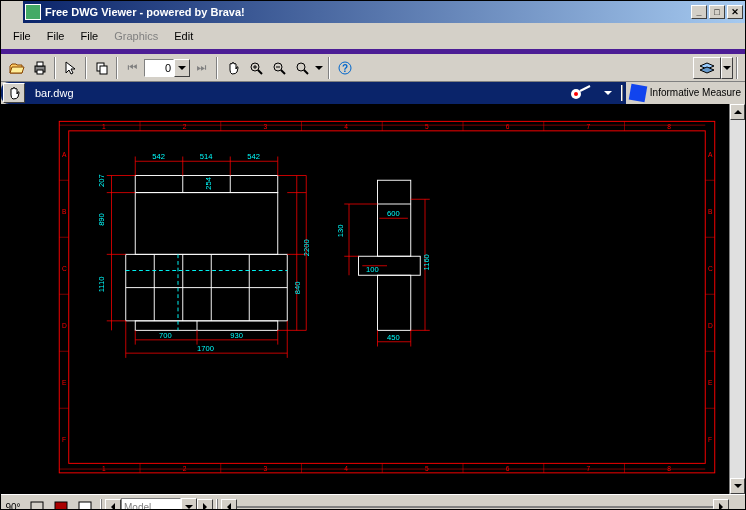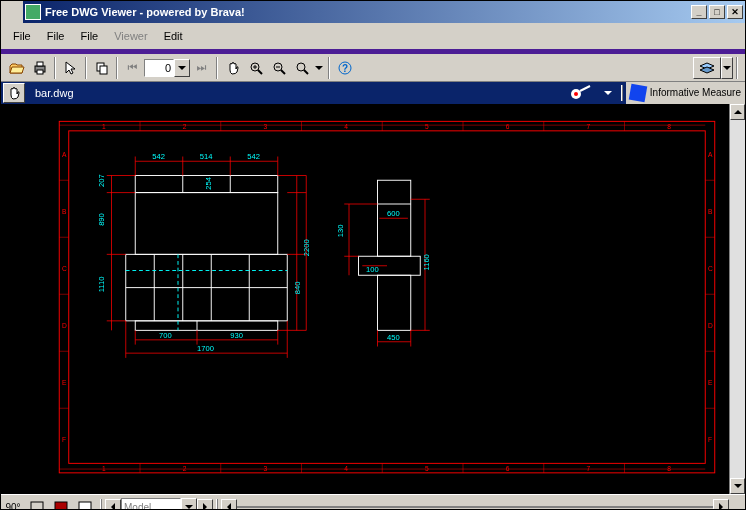--- a/index.html
+++ b/index.html
@@ -207,7 +207,7 @@
   <div class="menu">File</div>
   <div class="menu">File</div>
   <div class="menu">File</div>
-  <div class="menu disabled">Viewer</div>
+  <div class="menu disabled">Graphics</div>
   <div class="menu">Edit</div>
 </div>
 

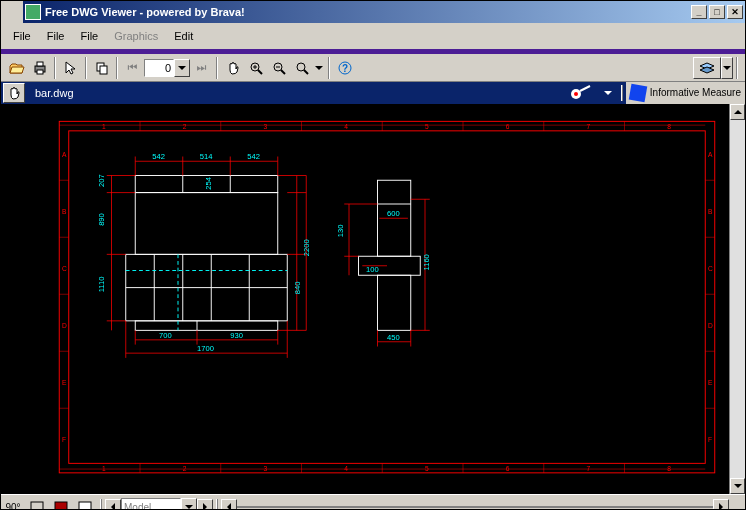--- a/index.html
+++ b/index.html
@@ -100,6 +100,7 @@
     background: #0a246a;
     display: flex;
     align-items: center;
+    border-radius: 8px;
   }
   .filebar .pan-btn {
     width: 22px; height: 20px;

